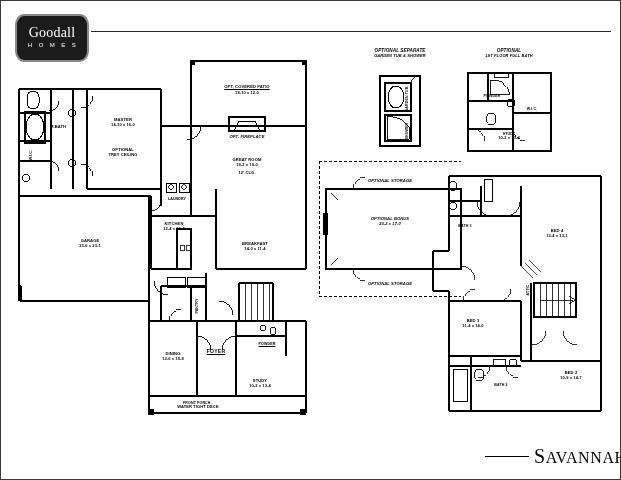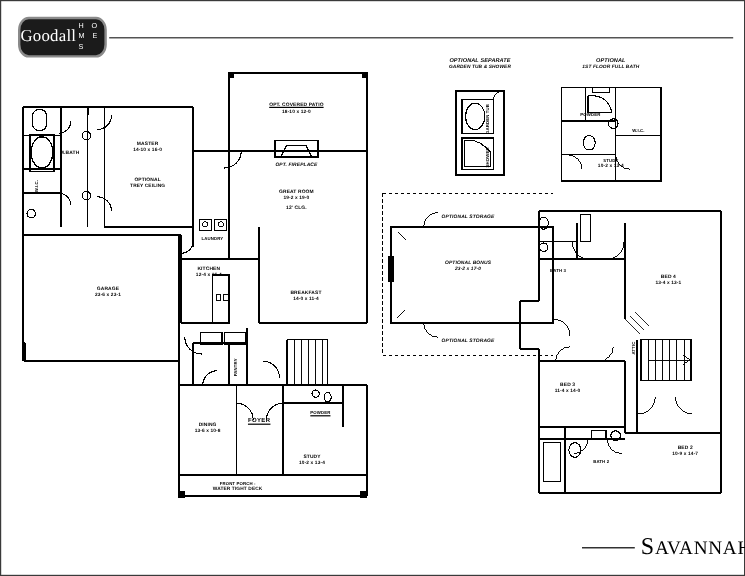--- a/index.html
+++ b/index.html
@@ -9,9 +9,9 @@
         border:1px solid #3a3a3a;background:#fff;}
 
   
-  #logo-block{position:absolute;left:14px;top:13px;width:74px;height:34px;
+  #logo-block{position:absolute;left:14px;top:13px;width:74px;height:48px;
       background:#1b1b1b;border-radius:9px/11px;border:2px solid #8a8a8a;
-      box-sizing:border-box;display:flex;
+      box-sizing:border-box;display:flex;flex-direction:column;
       align-items:center;justify-content:center;}
   #logo-word{font-family:"Liberation Serif",serif;color:#fff;font-size:14px;
       line-height:14px;letter-spacing:.2px;}

